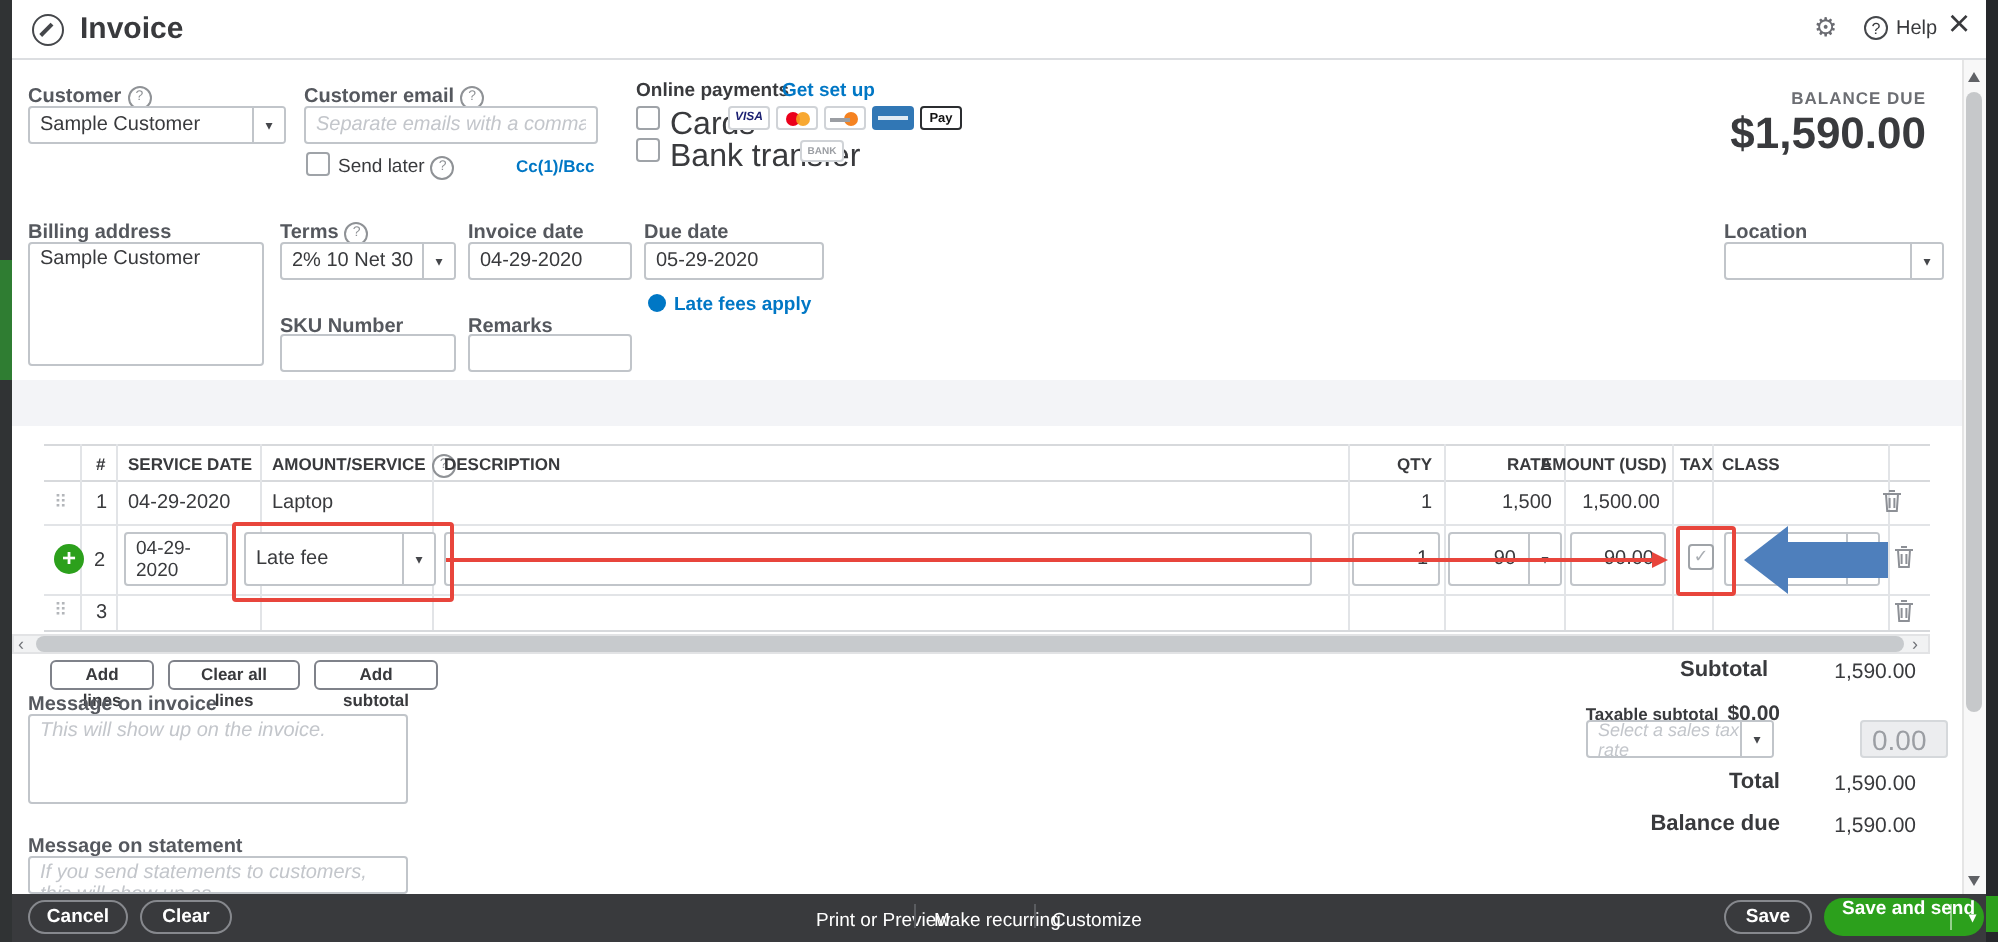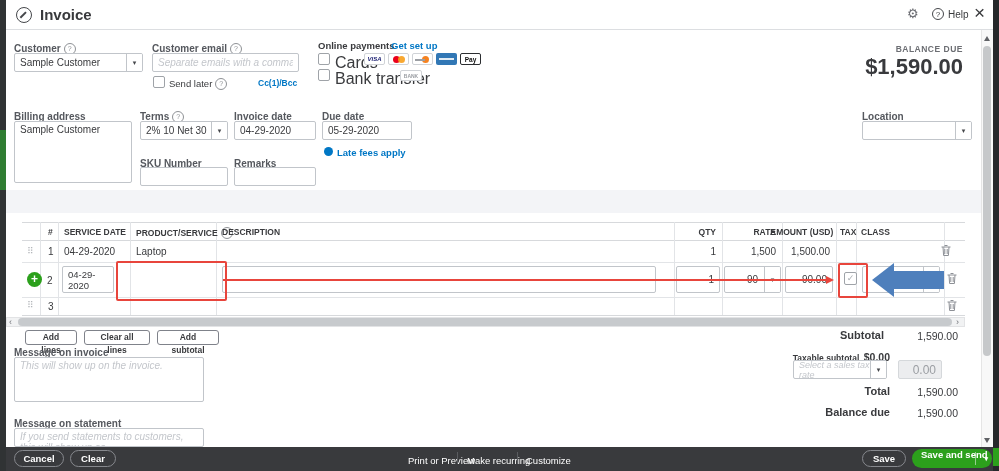--- a/index.html
+++ b/index.html
@@ -177,7 +177,7 @@
   <div class="hcell" style="left:42px">#</div>
   <div class="hcell" style="left:58px">SERVICE DATE</div>
   <div class="hcell" style="left:130px">
-    <span>PRODUCT/SERVICE</span><span class="help">?</span>
+    <span>AMOUNT/SERVICE</span><span class="help">?</span>
   </div>
   <div class="hcell" style="left:216px">DESCRIPTION</div>
   <div class="hcell ra" style="left:668px;width:42px">QTY</div>

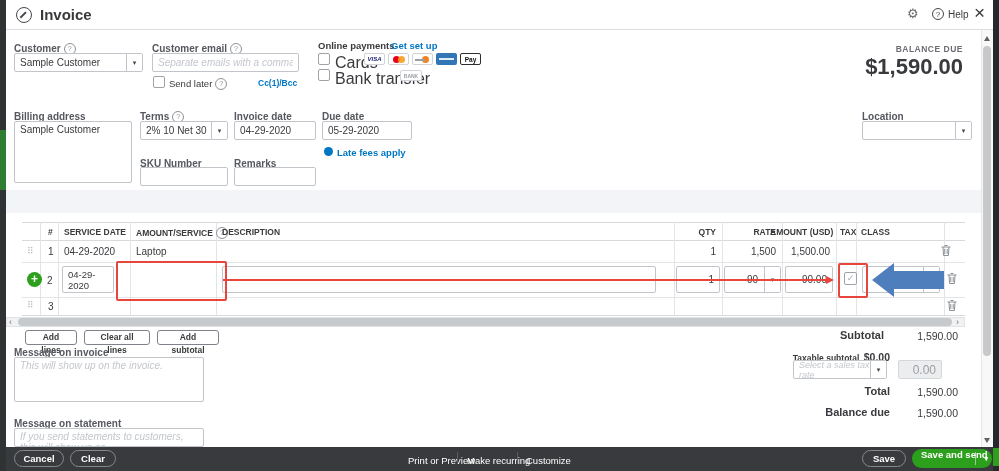--- a/index.html
+++ b/index.html
@@ -202,6 +202,10 @@
   <div class="box" style="left:56px;top:266px;width:52px;height:27px">
     <span style="font-size:9.5px">04-29-2020</span>
   </div>
+  <div class="box" style="left:116px;top:266px;width:96px;height:27px">
+    <span>Late fee</span>
+    <span class="caret">▾</span>
+  </div>
   <div class="box" style="left:216px;top:266px;width:434px;height:27px"></div>
   <div class="box" style="left:670px;top:266px;width:44px;height:27px;justify-content:flex-end">
     <span>1</span>

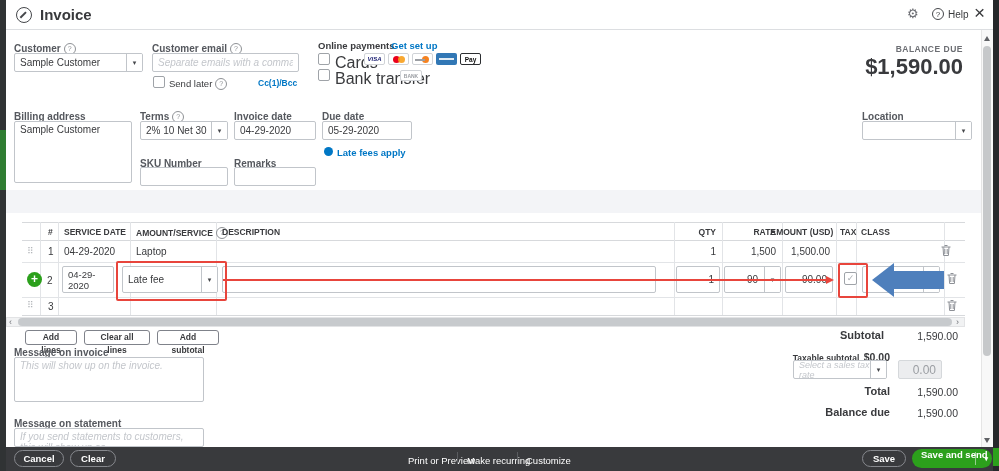--- a/index.html
+++ b/index.html
@@ -259,7 +259,7 @@
     <span style="font-size:9px;font-style:italic;color:#c3c6cb">Select a sales tax rate</span>
     <span class="caret">▾</span>
   </div>
-  <div class="box" style="left:892px;top:360px;width:44px;height:19px;background:#ecedef;justify-content:flex-end;color:#9b9ea3;font-size:12px;border-color:#d5d8db">
+  <div class="box" style="left:924px;top:360px;width:44px;height:19px;background:#ecedef;color:#9b9ea3;font-size:14px;border-color:#d5d8db">
     <span>0.00</span>
   </div>
   <div class="tot-lbl" style="right:103px;top:385px">Total</div>

